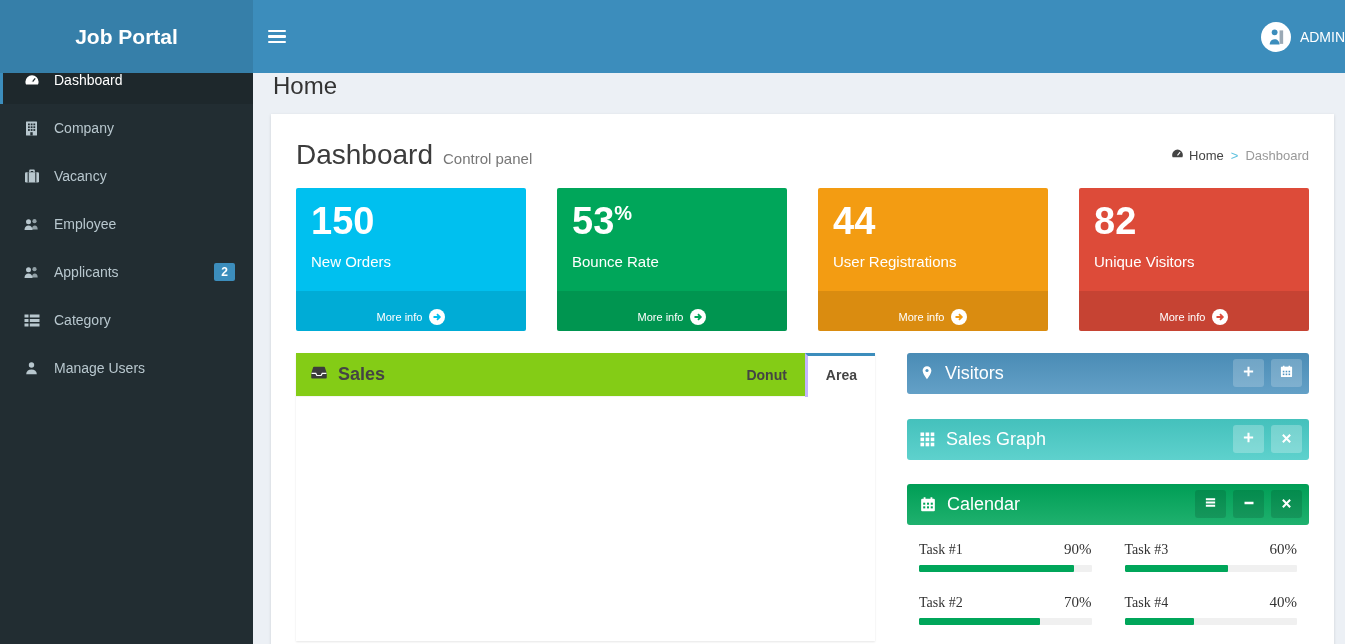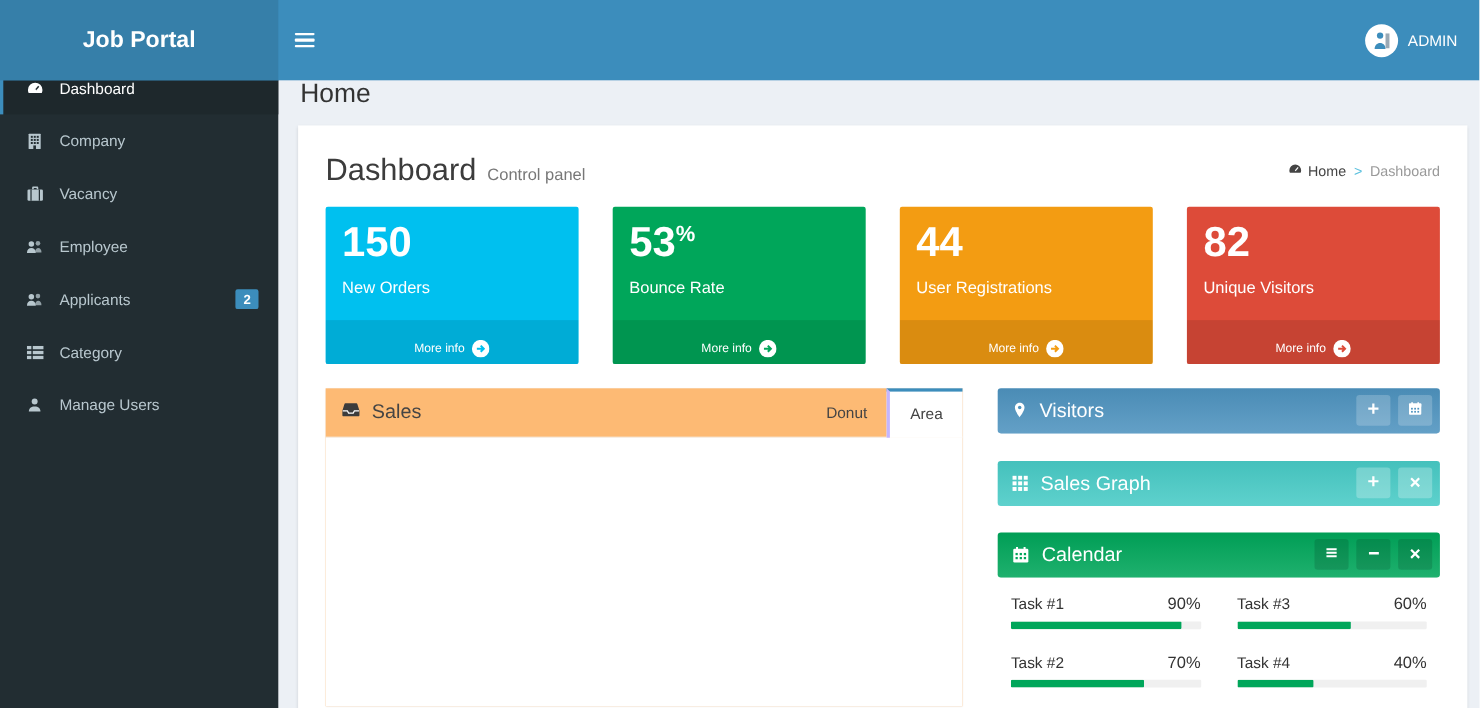--- a/index.html
+++ b/index.html
@@ -12,7 +12,7 @@
   .hamburger { width:48px; display:flex; align-items:center; justify-content:center; cursor:pointer; }
   .hamburger .bars { width:18px; }
   .hamburger .bar { height:2.5px; background:#fff; margin:3px 0; border-radius:1px; }
-  .nav-right { margin-left:auto; display:flex; align-items:center; gap:9px; padding-right:20px; cursor:pointer; }
+  .nav-right { margin-left:auto; display:flex; align-items:center; gap:9px; cursor:pointer; }
   .avatar { width:30px; height:30px; border-radius:50%; background:#fff; display:flex; align-items:center; justify-content:center; overflow:hidden; }
   .user-label { color:#fff; font-size:14px; }
 

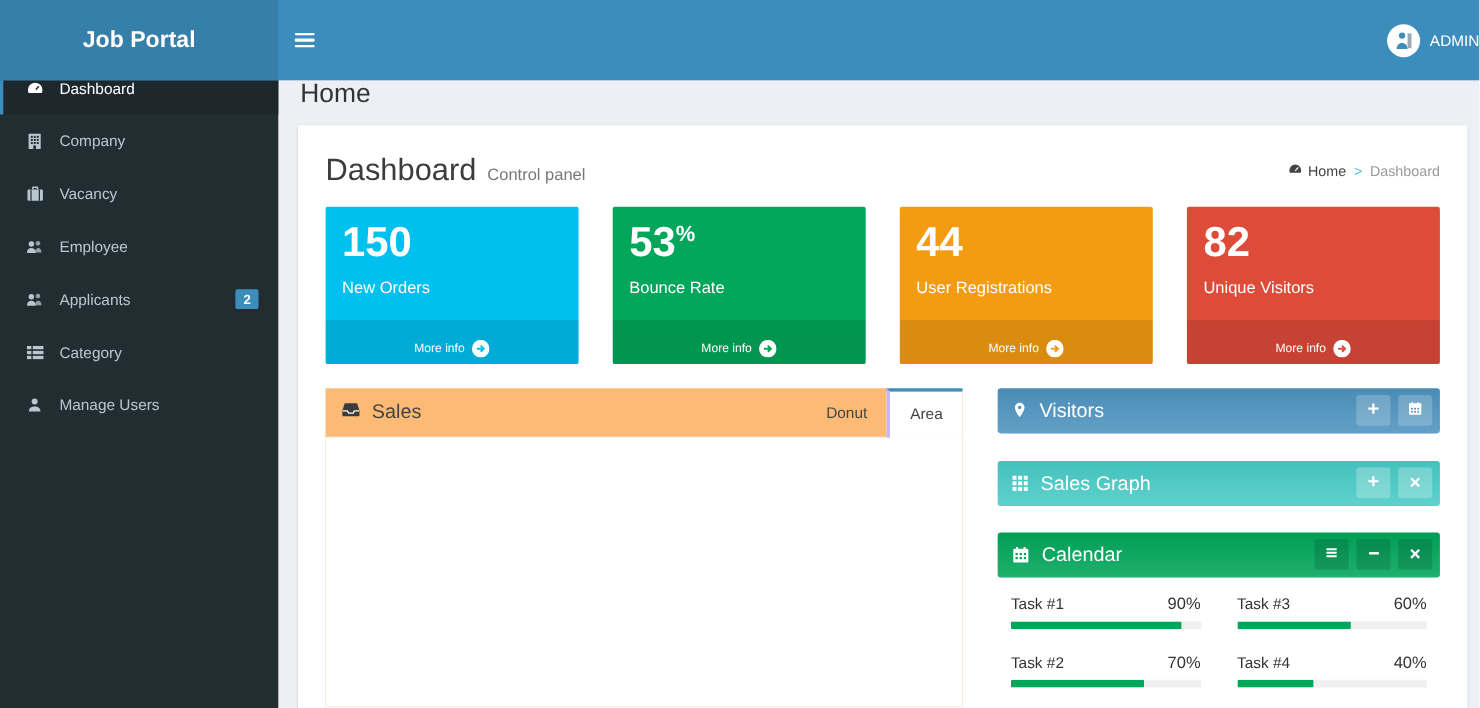--- a/index.html
+++ b/index.html
@@ -56,7 +56,7 @@
   .main-row { display:grid; grid-template-columns:1fr 402px; gap:32px; margin-top:22px; align-items:start; }
 
   
-  .sales-box { background:#fdba74; box-shadow:0 1px 2px rgba(0,0,0,0.1); }
+  .sales-box { background:#84cc16; box-shadow:0 1px 2px rgba(0,0,0,0.1);font-weight:bold; }
   .sales-header { display:flex; align-items:stretch; border-bottom:1px solid #f4f4f4; }
   .sales-title-wrap { display:flex; align-items:center; gap:10px; padding:11px 14px; color:#444; }
   .sales-title { font-size:18px; }

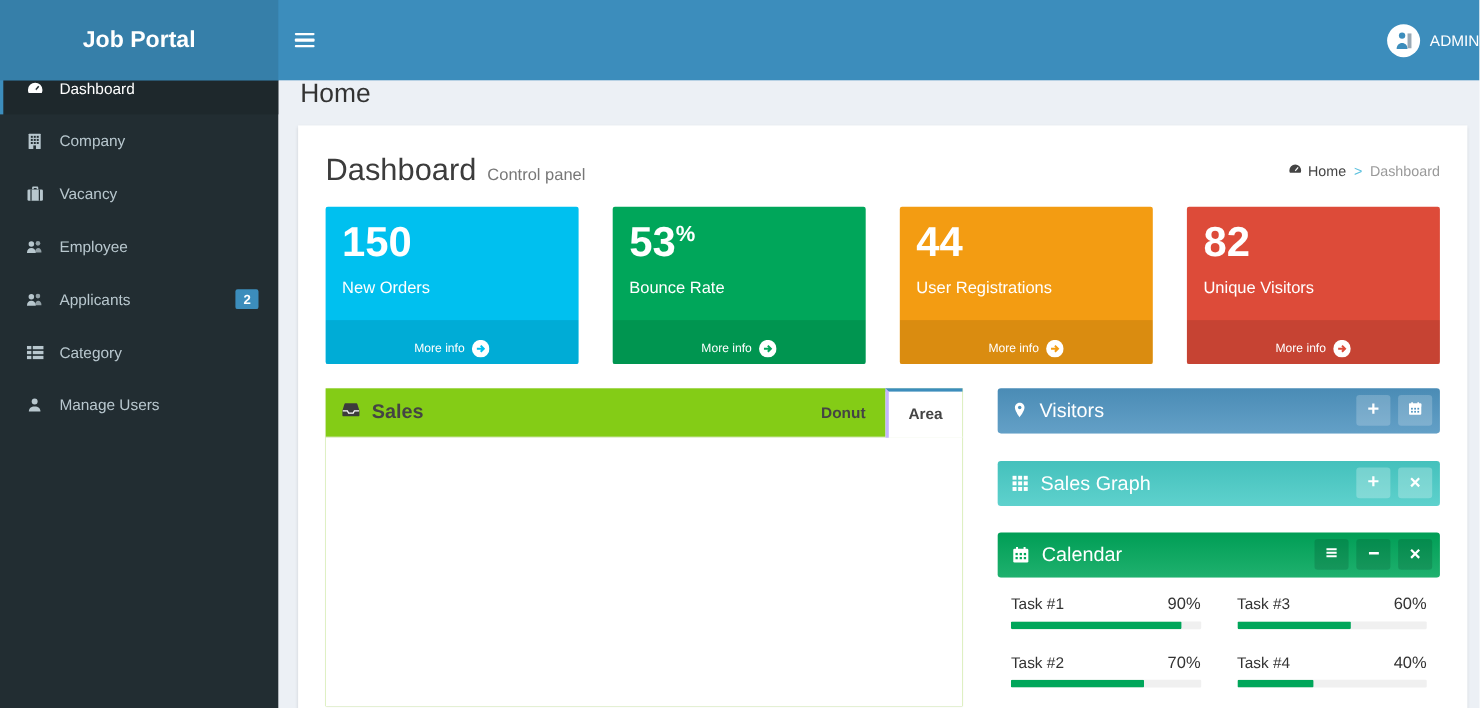--- a/index.html
+++ b/index.html
@@ -80,7 +80,7 @@
   .hdr-calendar { margin-bottom:12px; }
 
   
-  .tasks { display:grid; grid-template-columns:1fr 1fr; column-gap:33px; row-gap:22px; padding:4px 12px 0; }
+  .tasks { display:grid; grid-template-columns:1fr 1fr; column-gap:33px; row-gap:22px; padding:4px 12px 0;font-family:Liberation Serif, serif; }
   .task-row { display:flex; justify-content:space-between; align-items:baseline; }
   .task-label { font-size:14px; color:#333; }
   .task-pct { font-size:15px; color:#333; }

